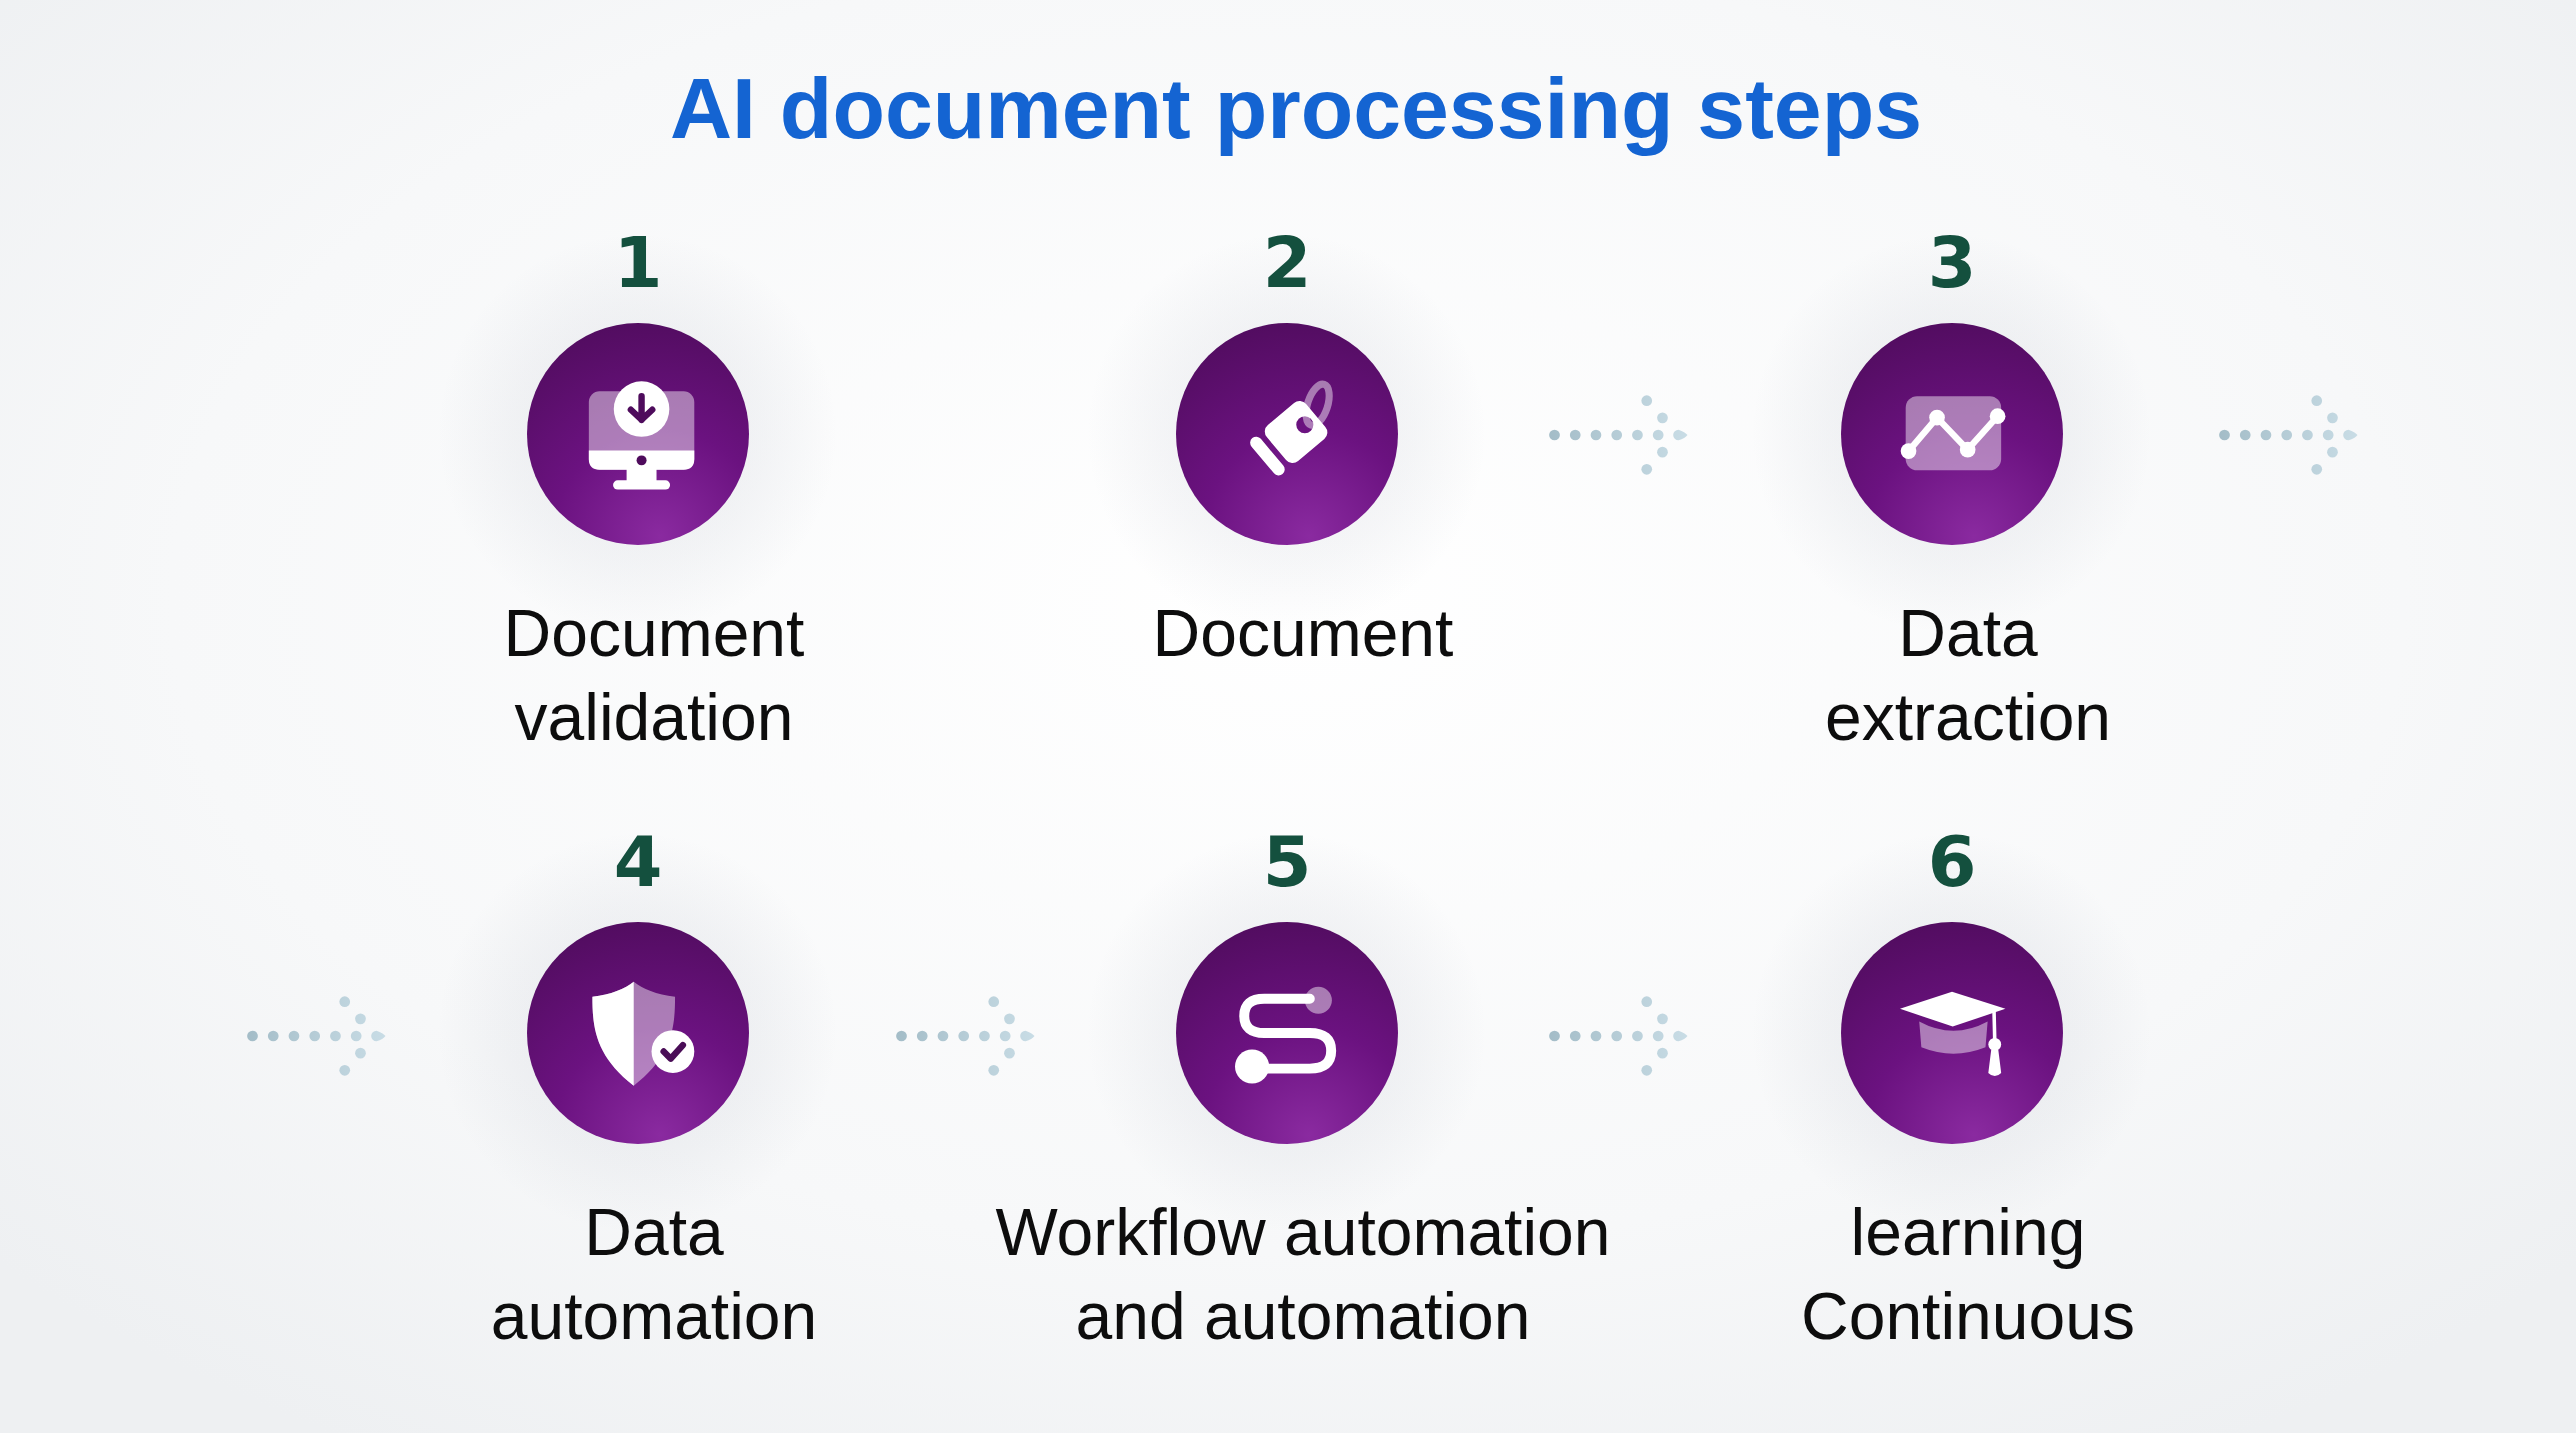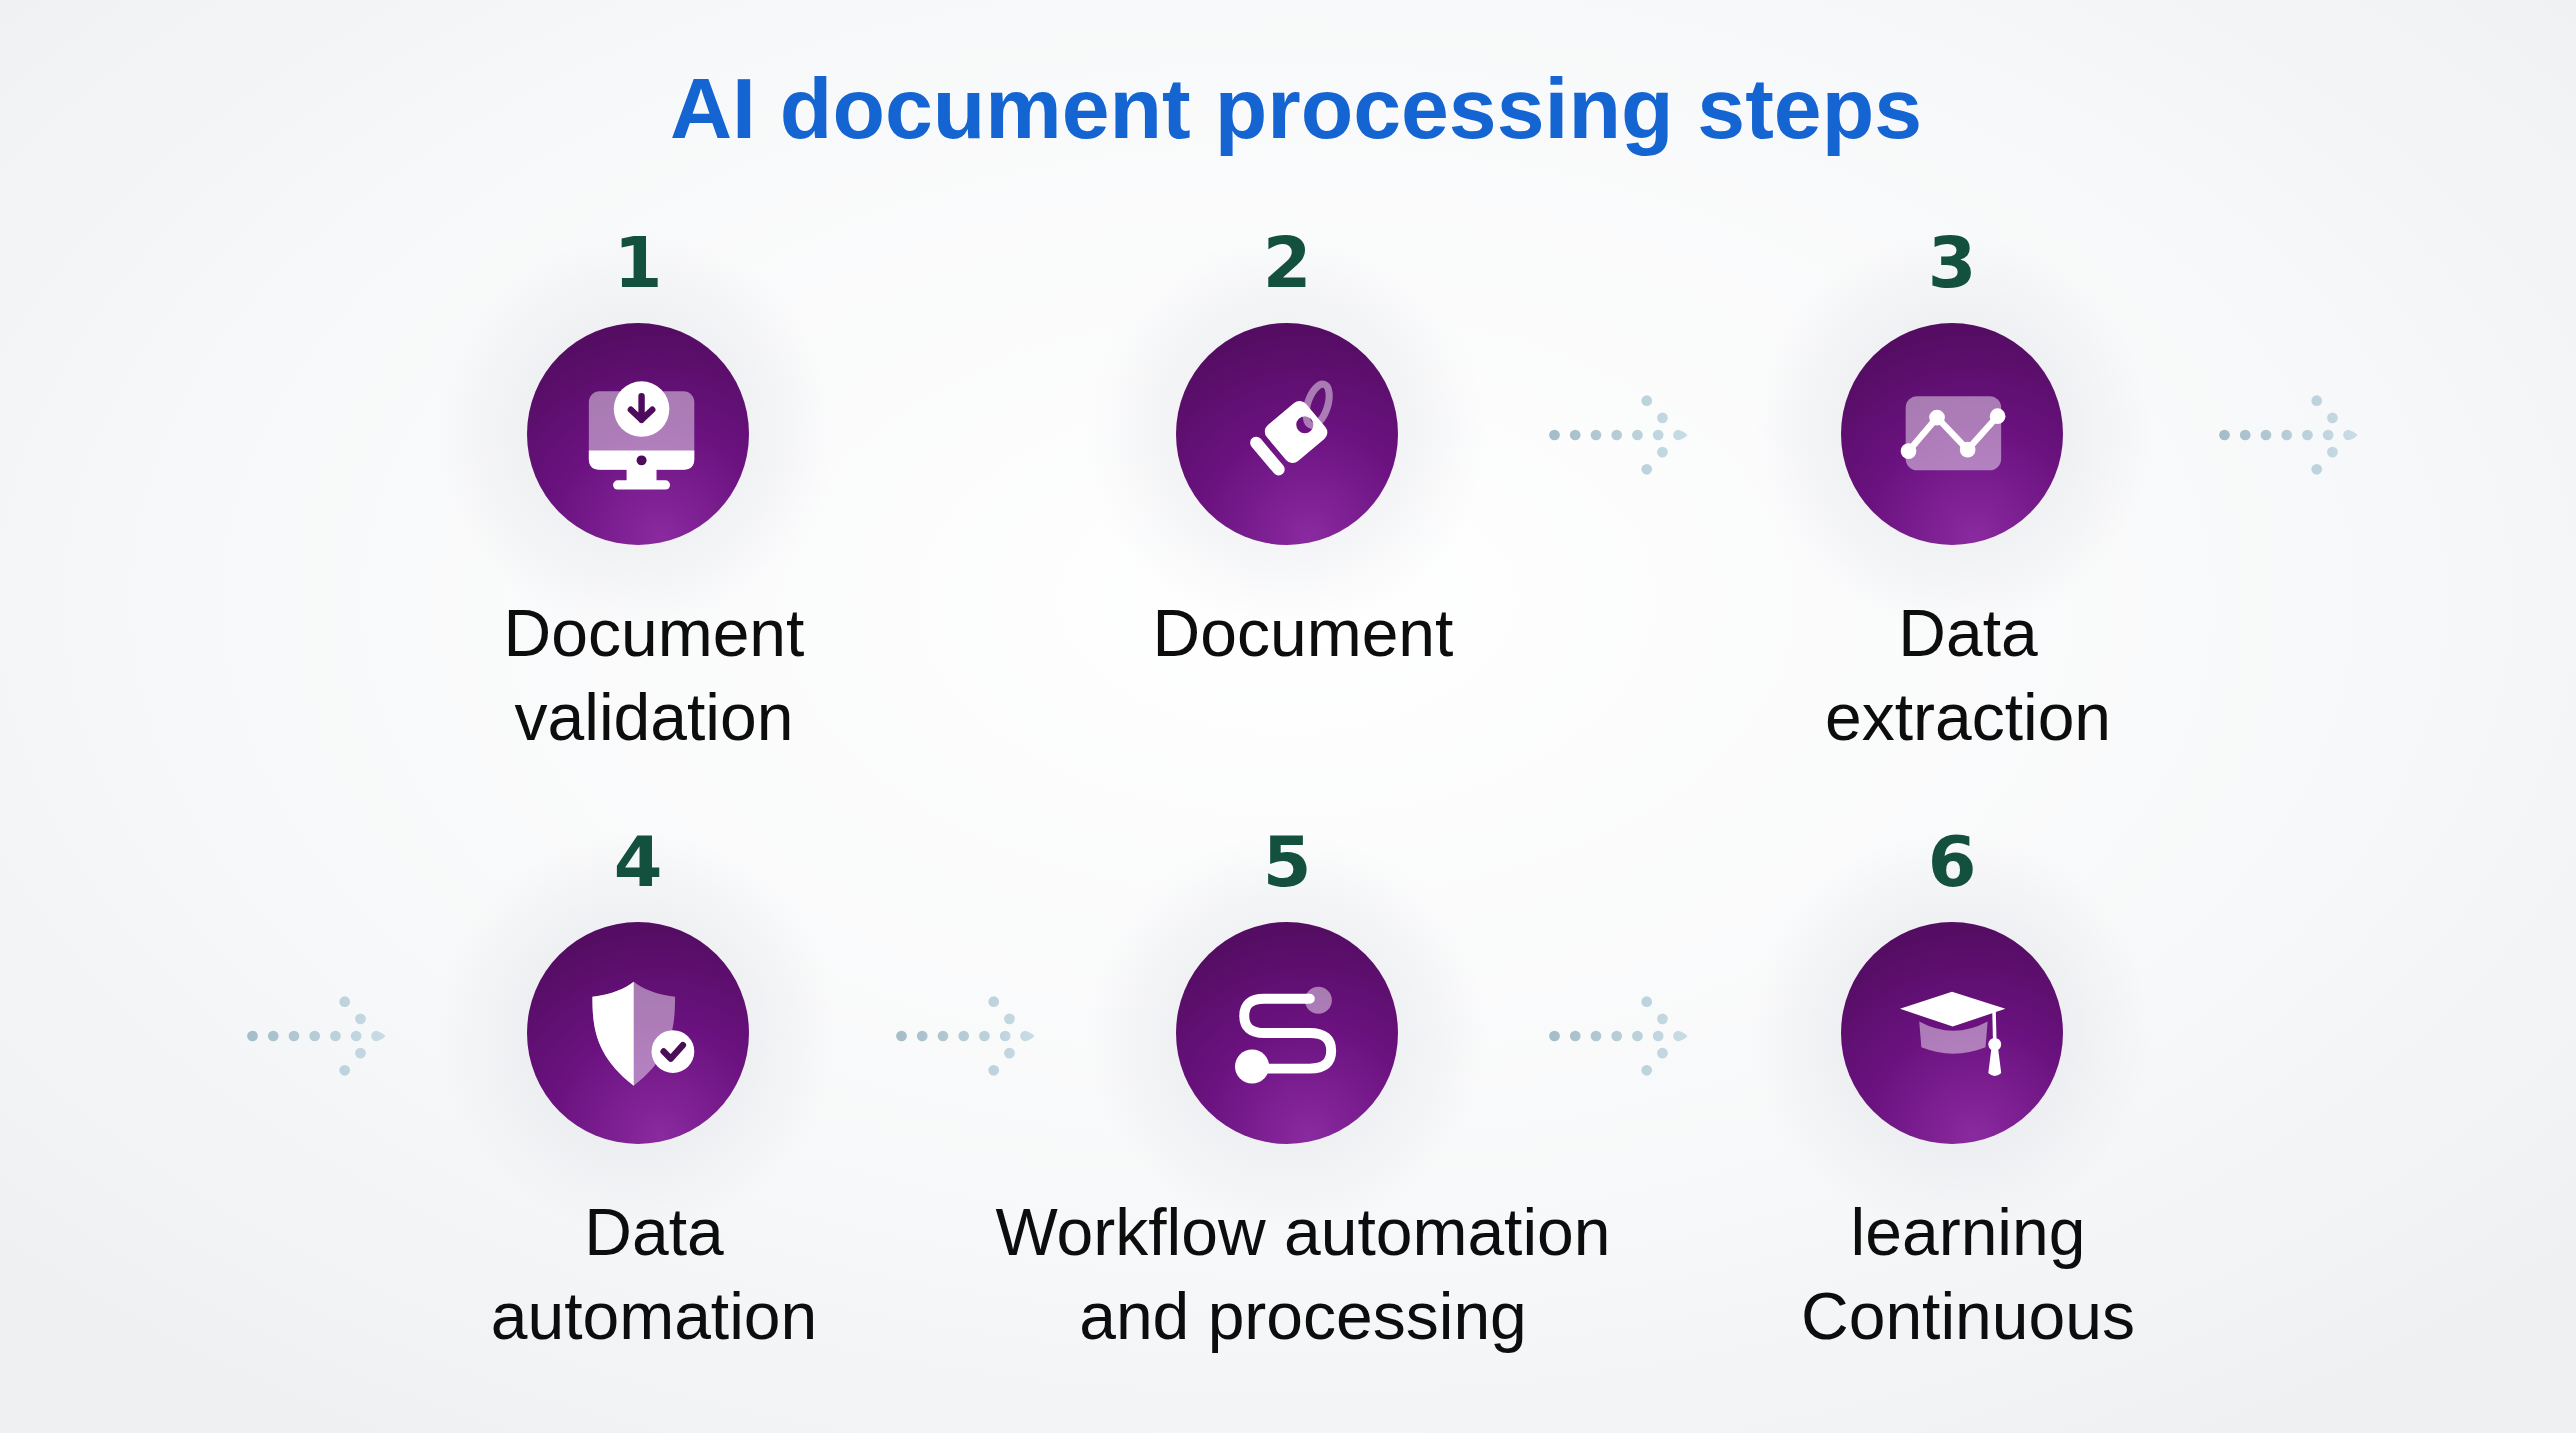--- a/index.html
+++ b/index.html
@@ -185,7 +185,7 @@
     </div>
     <div class="label">
       <span>Workflow automation</span>
-      <span>and processing</span>
+      <span>and automation</span>
     </div>
   </div>
 

